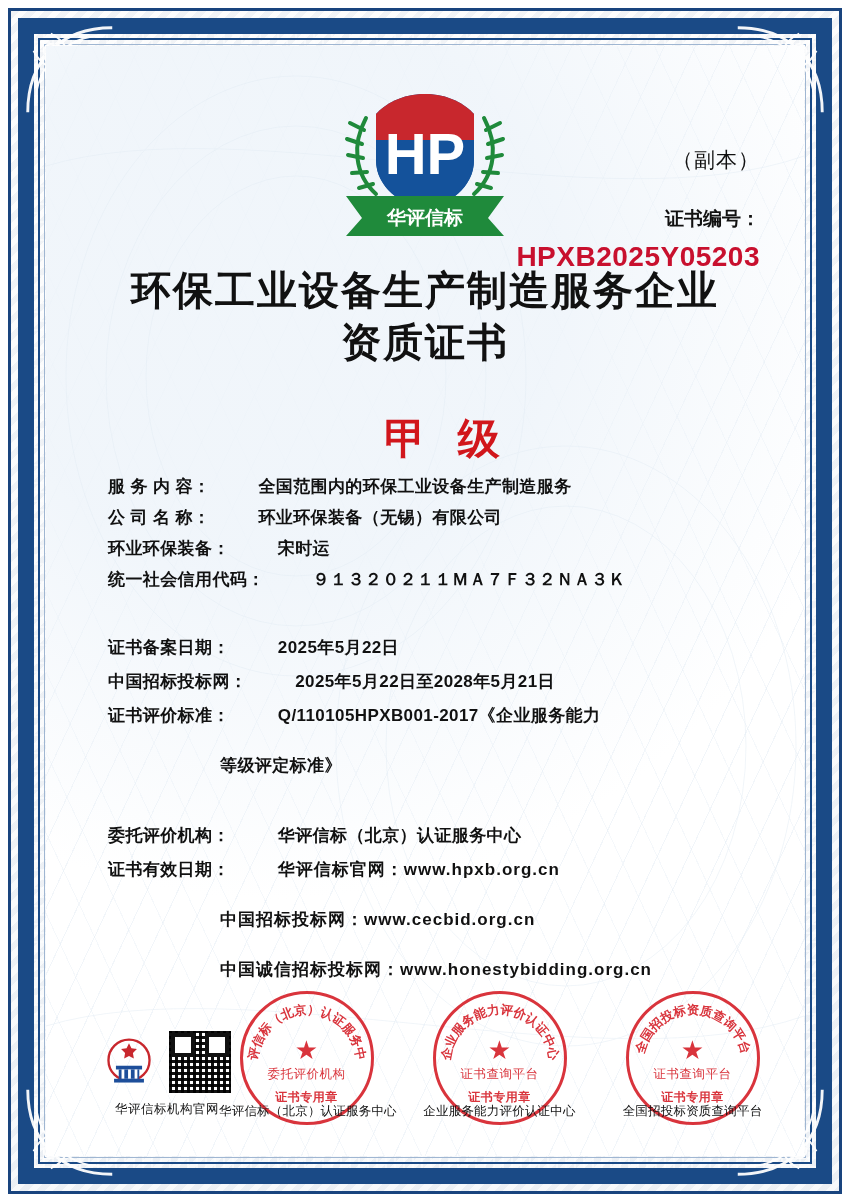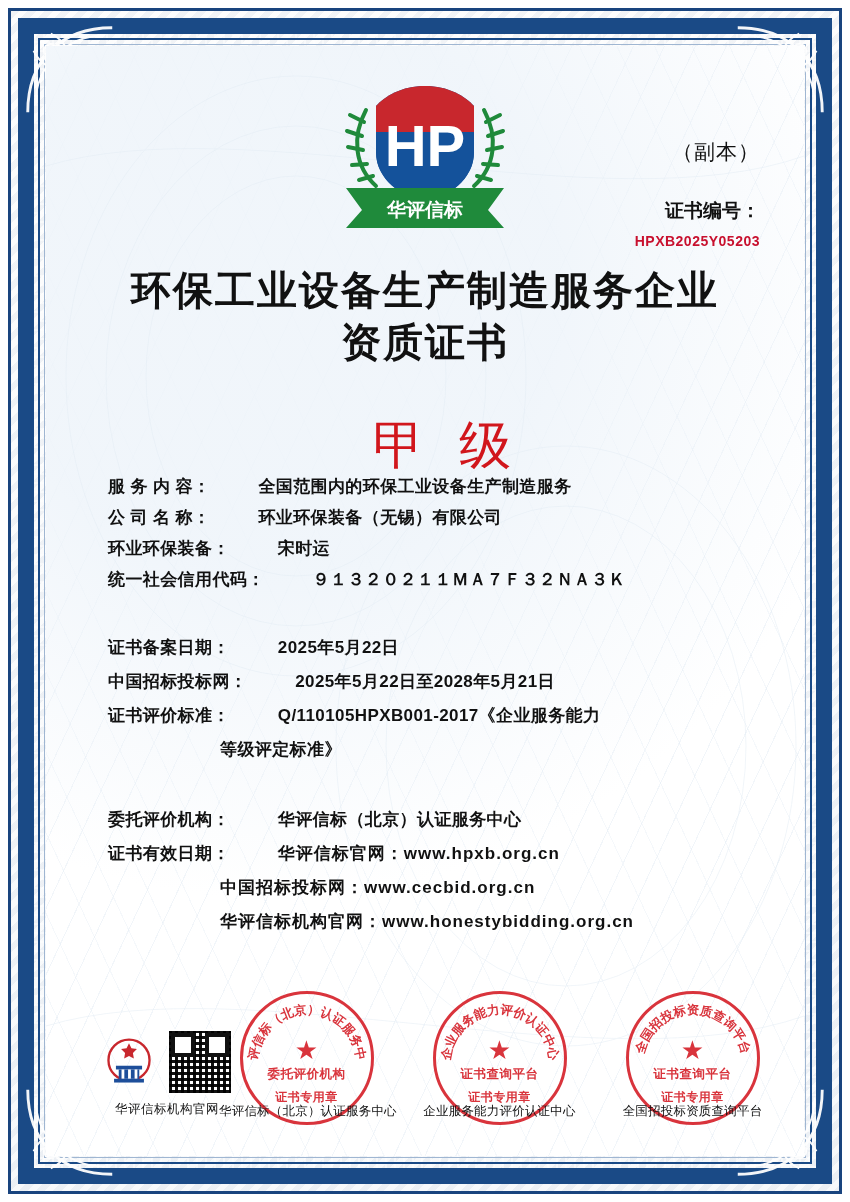--- a/index.html
+++ b/index.html
@@ -85,7 +85,7 @@
   
   .header {
     position: absolute;
-    left: 0; right: 0; top: 24px;
+    left: 0; right: 0; top: 32px;
     height: 160px;
   }
   .logo {

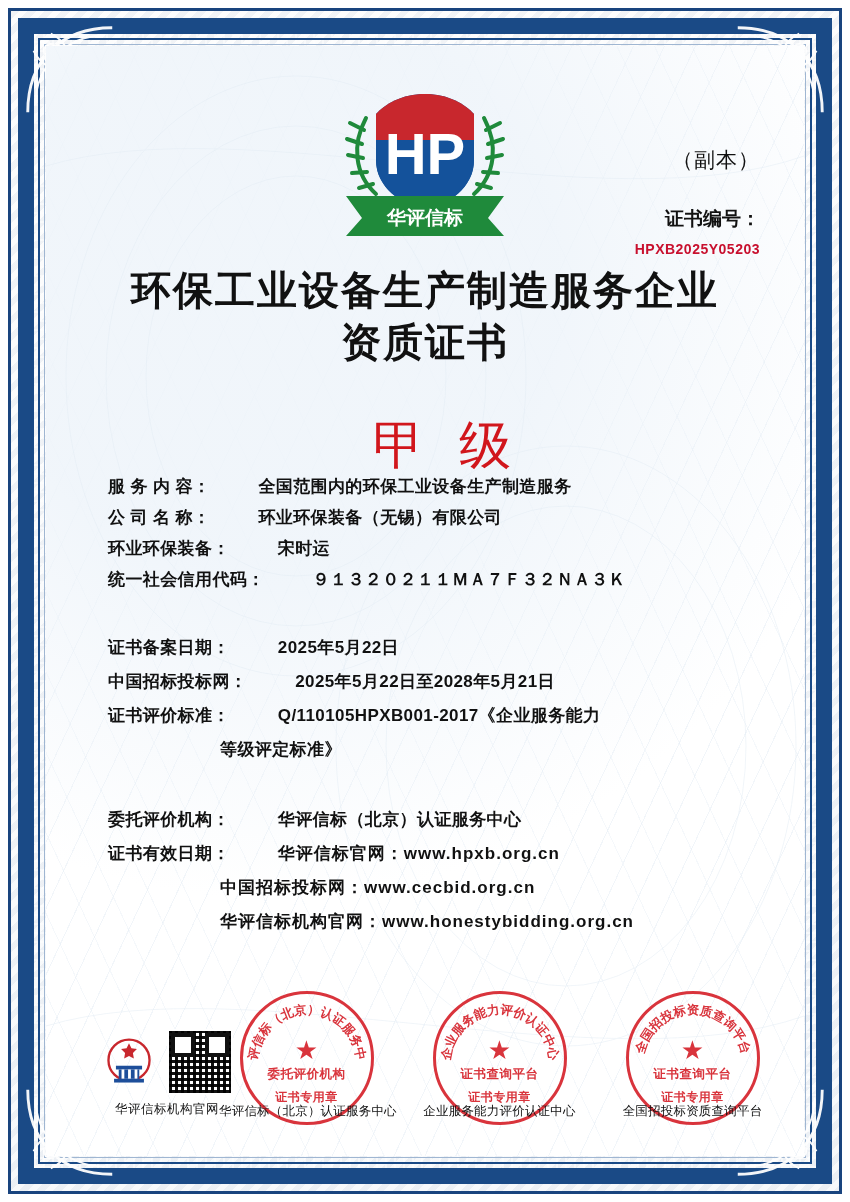--- a/index.html
+++ b/index.html
@@ -116,7 +116,7 @@
     position: absolute;
     right: 44px;
     top: 163px;
-    font-size: 14px;
+    font-size: 28px;
     color: #c8102e;
     font-weight: 700;
     letter-spacing: .5px;

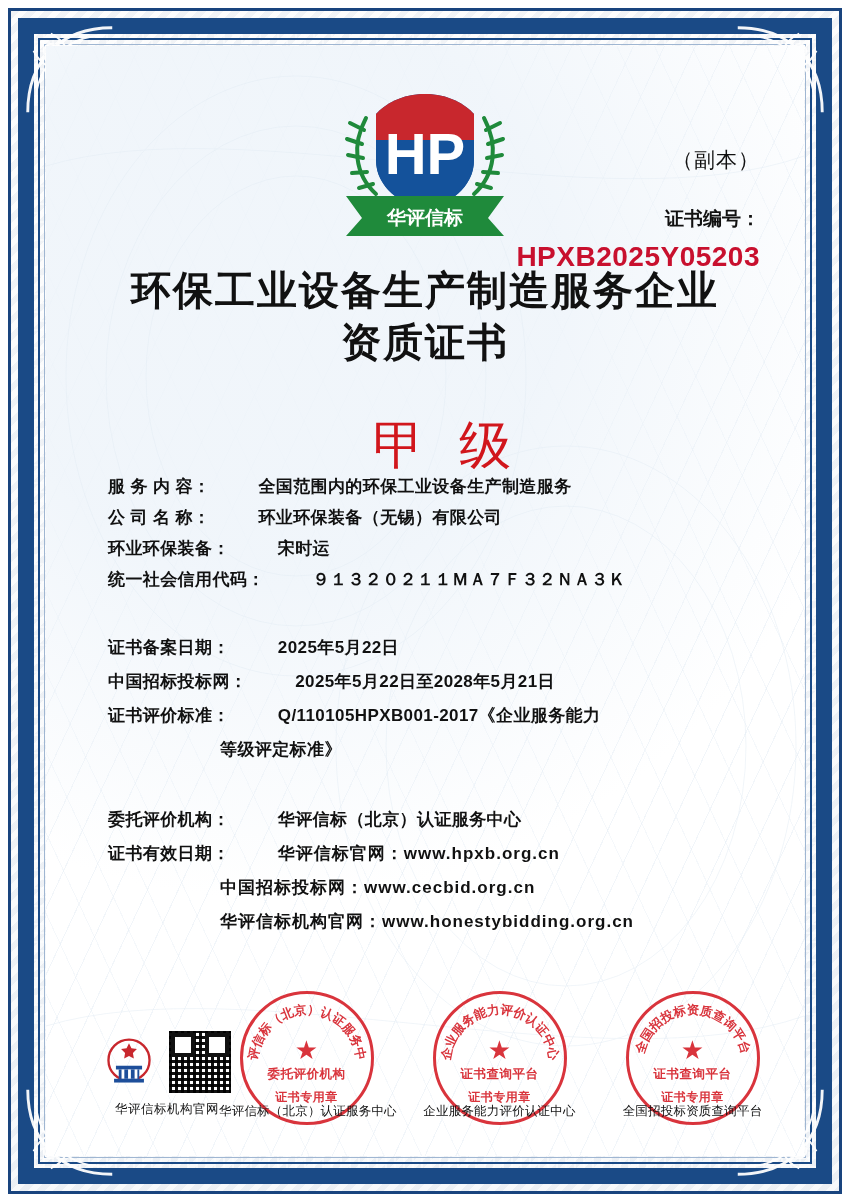--- a/index.html
+++ b/index.html
@@ -141,8 +141,8 @@
     left: 0; right: 0;
     top: 365px;
     text-align: center;
-    font-size: 52px;
-    font-weight: 400;
+    font-size: 42px;
+    font-weight: 700;
     color: #d1161c;
     letter-spacing: 10px;
     padding-left: 44px;

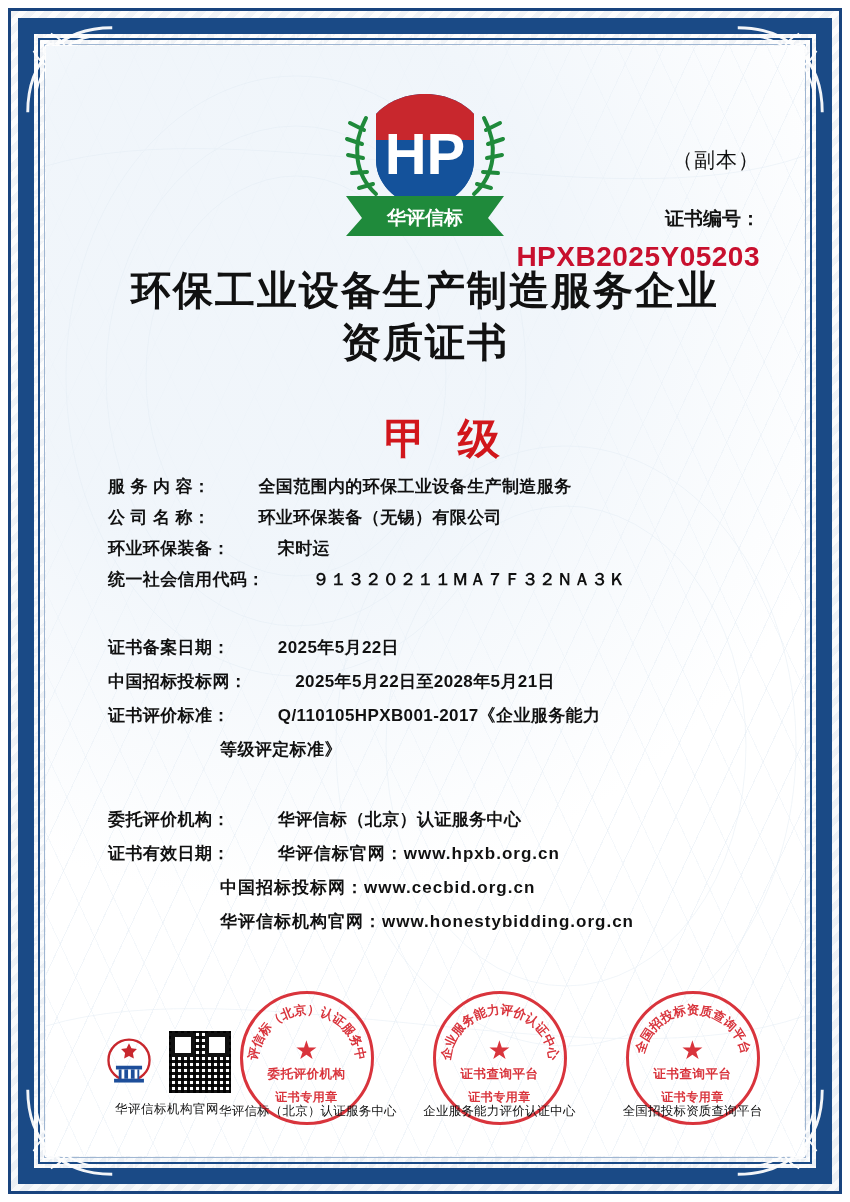--- a/index.html
+++ b/index.html
@@ -176,6 +176,7 @@
   .grp3 .row { line-height: 34px; }
   .indent {
     padding-left: 112px;
+    margin-top: 16px;
   }
   .url {
     letter-spacing: 1px;

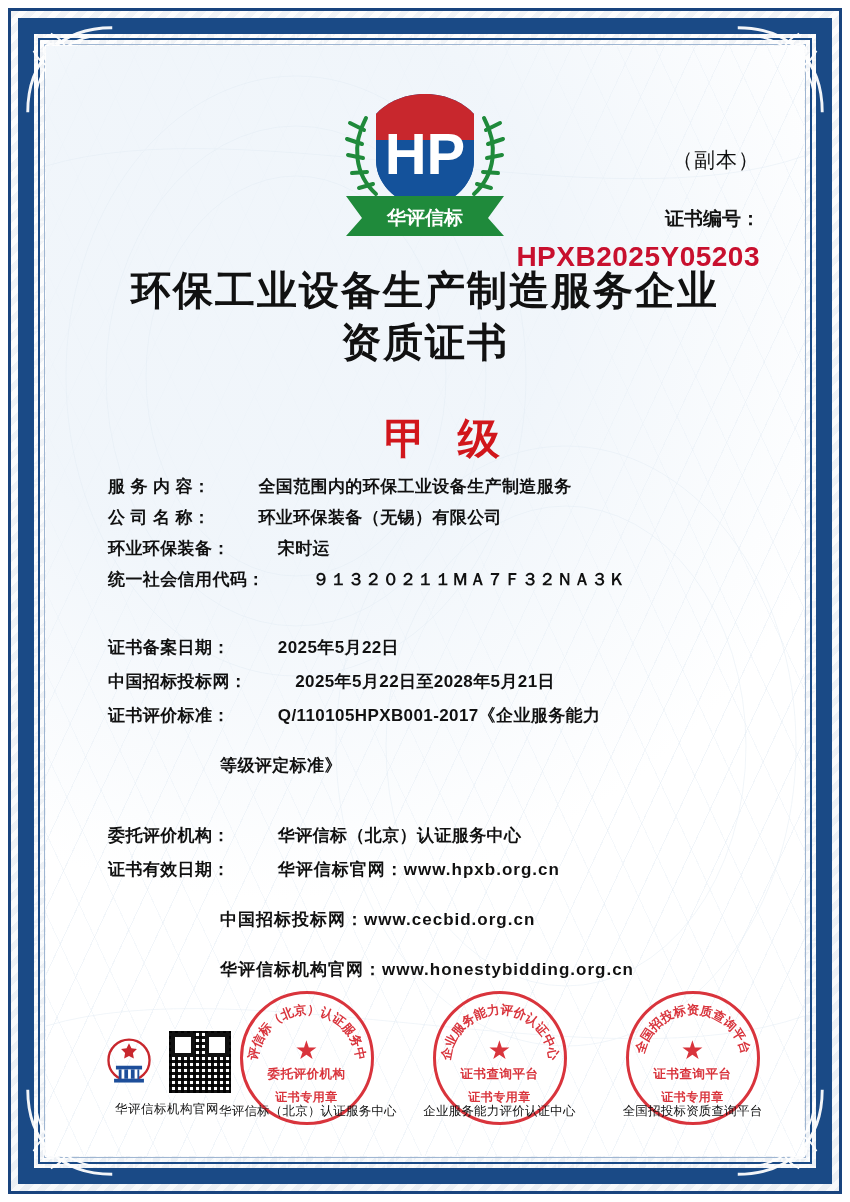--- a/index.html
+++ b/index.html
@@ -425,7 +425,7 @@
           <span class="v indent url">中国招标投标网：www.cecbid.org.cn</span>
         </div>
         <div class="row">
-          <span class="v indent url">华评信标机构官网：www.honestybidding.org.cn</span>
+          <span class="v indent url">中国诚信招标投标网：www.honestybidding.org.cn</span>
         </div>
       </div>
     </div>

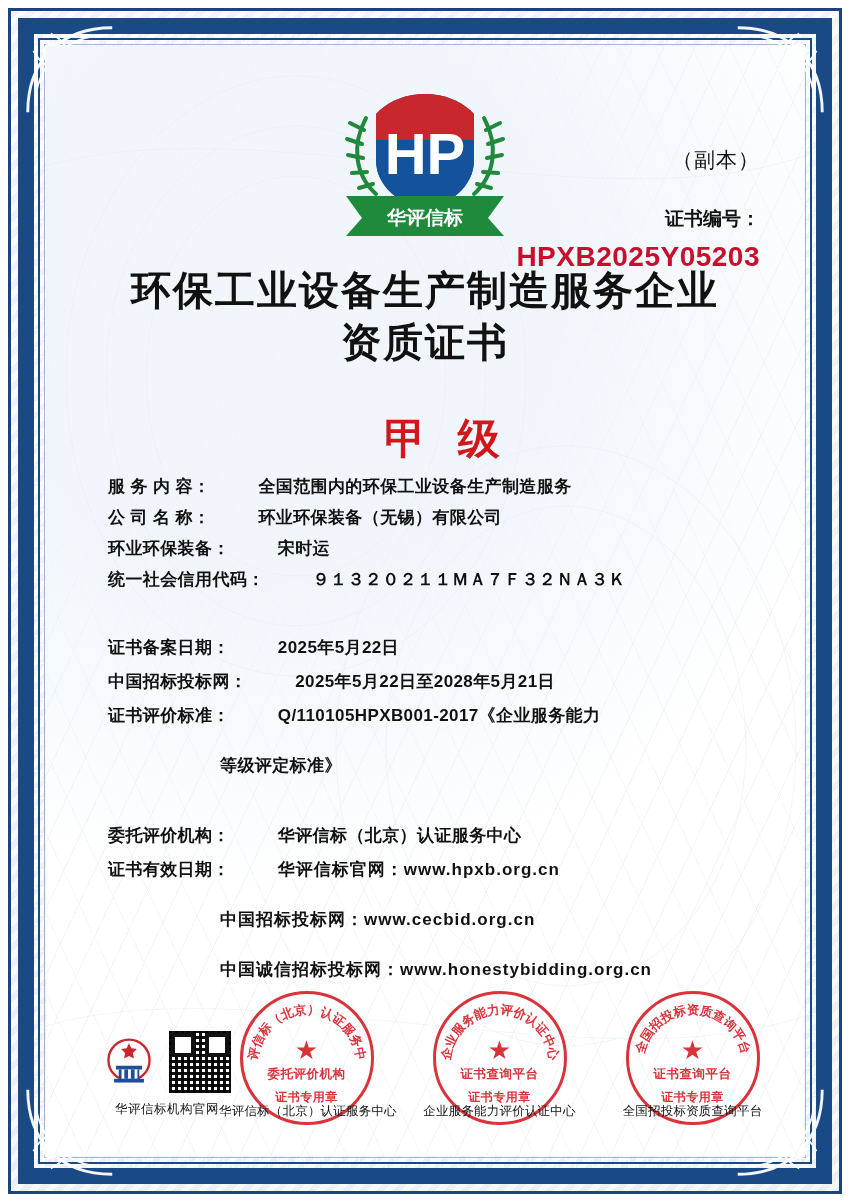--- a/index.html
+++ b/index.html
@@ -269,7 +269,7 @@
     left: 0; right: 0;
     top: 56%;
     font-size: 12.5px;
-    font-weight: 700;
+    font-weight: 400;
     letter-spacing: .5px;
   }
   .stamp .bot {

